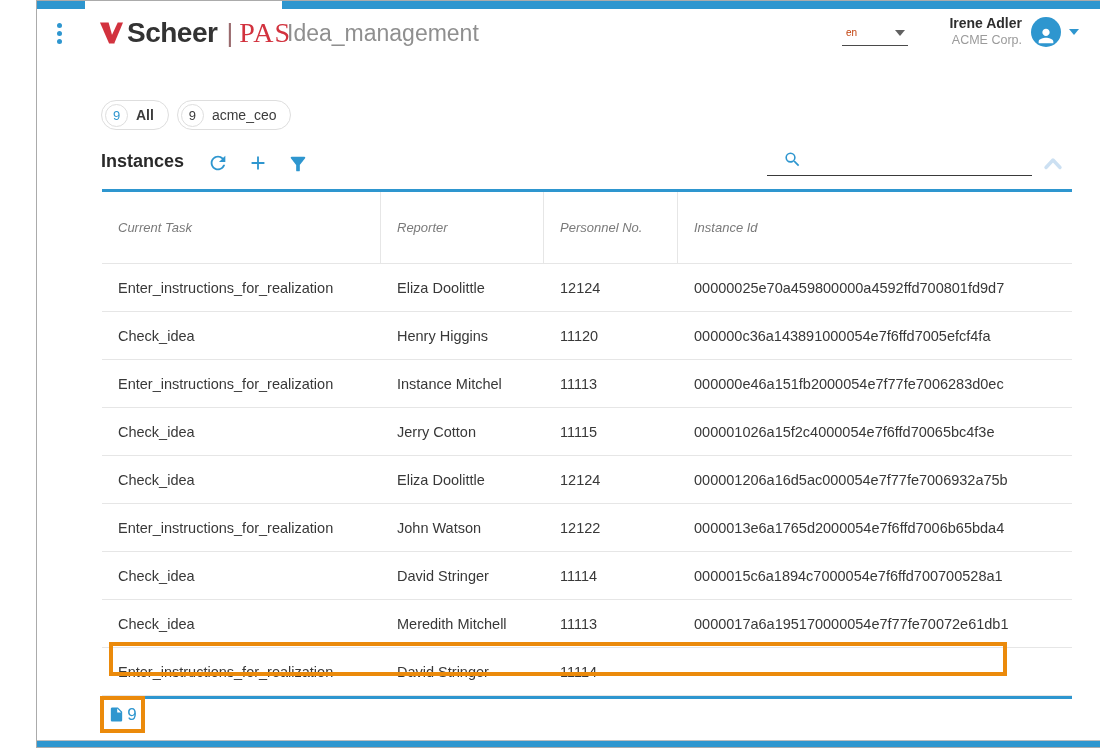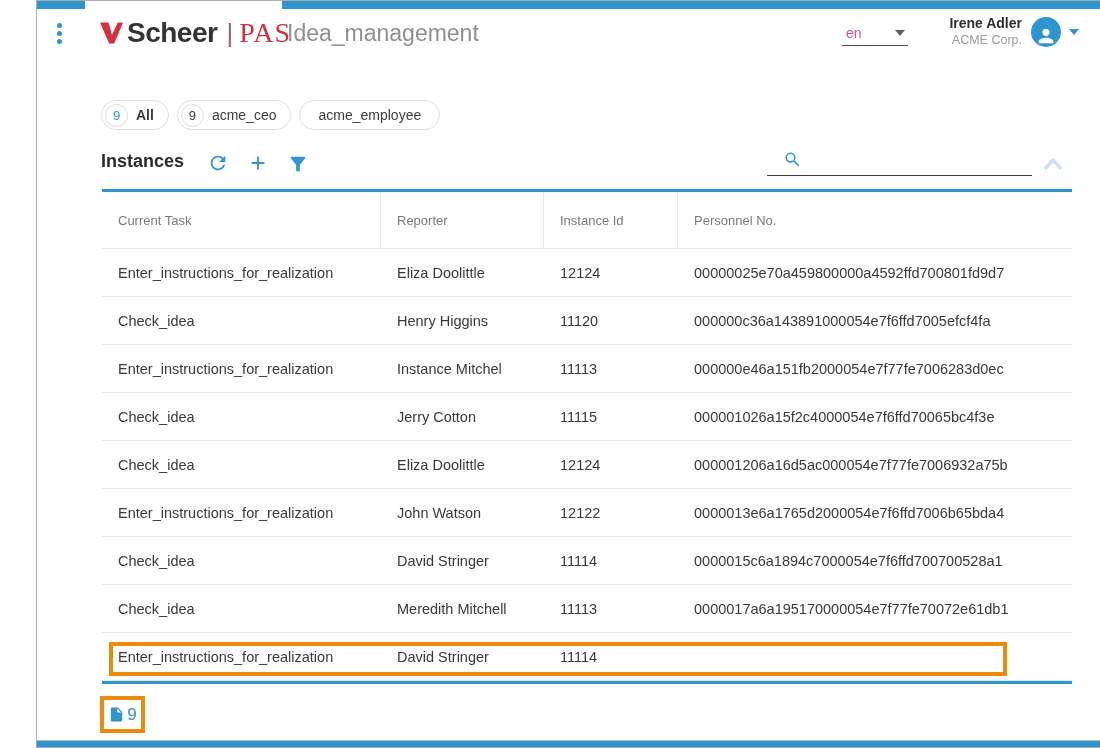--- a/index.html
+++ b/index.html
@@ -29,7 +29,7 @@
   .logo .product{font-size:28px;color:var(--red);letter-spacing:1px;font-family:Liberation Serif, serif;}
   .app-title{position:absolute;left:250px;top:19px;font-size:23px;color:var(--gray);}
   .lang{position:absolute;left:805px;top:19px;width:66px;height:26px;border-bottom:1px solid #4A4A4A;display:flex;align-items:center;justify-content:space-between;padding:0 3px 0 4px;cursor:pointer;}
-  .lang .val{font-size:14px;color:#ec4899;}
+  .lang .val{font-size:10px;color:#c2410c;}
   .caret{width:0;height:0;border-left:5px solid transparent;border-right:5px solid transparent;border-top:6px solid #616161;}
   .caret.blue{border-top-color:var(--blue);}
   .user-block{position:absolute;left:845px;top:13px;width:140px;text-align:right;}

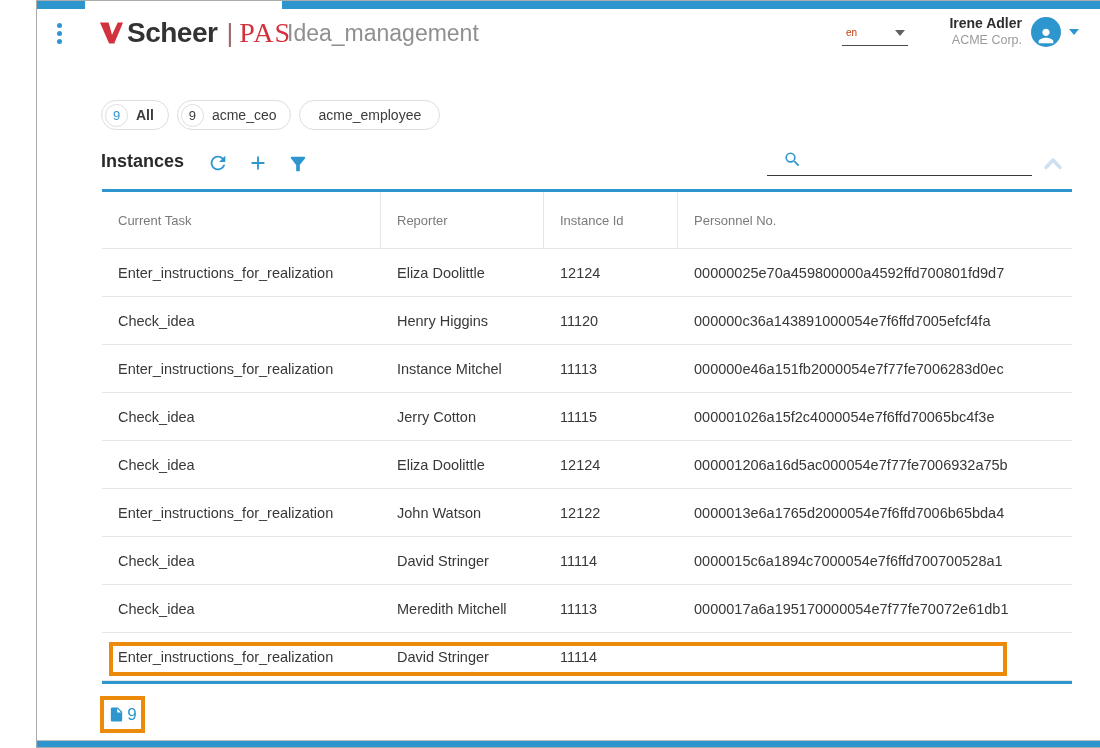--- a/index.html
+++ b/index.html
@@ -126,9 +126,6 @@
       <span class="chip-badge">9</span>
       <span>acme_ceo</span>
     </div>
-    <div class="chip nobadge">
-      <span>acme_employee</span>
-    </div>
   </div>
 
   <div class="section-title">Instances</div>

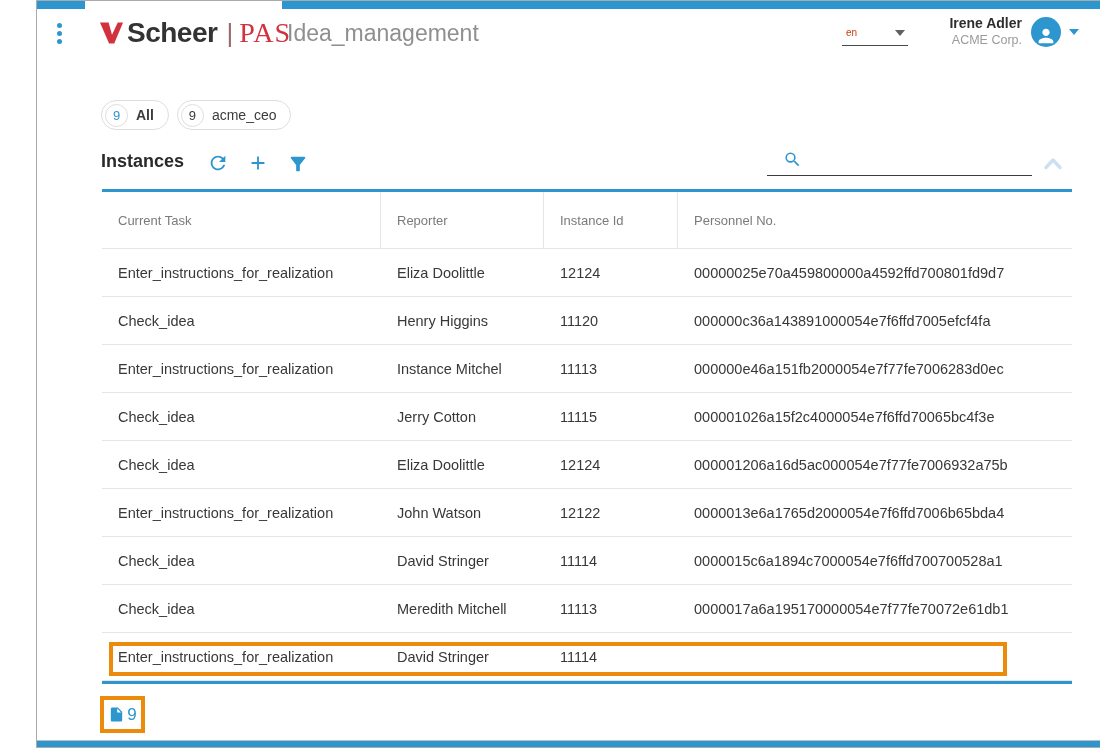--- a/index.html
+++ b/index.html
@@ -61,7 +61,7 @@
 
   
   .tbl{position:absolute;left:65px;top:188px;width:970px;border-top:3px solid var(--blue);border-bottom:3px solid var(--blue);}
-  .thead{display:grid;grid-template-columns:279px 163px 134px 1fr;height:57px;border-bottom:1px solid var(--line);}
+  .thead{display:grid;grid-template-columns:279px 163px 134px 1fr;height:72px;border-bottom:1px solid var(--line);font-style:italic;}
   .th{display:flex;align-items:center;padding-left:16px;font-size:13px;color:#7A7A7A;border-right:1px solid var(--line);cursor:pointer;}
   .th:last-child{border-right:none;}
   .trow{display:grid;grid-template-columns:279px 163px 134px 1fr;height:48px;border-bottom:1px solid var(--line);cursor:pointer;}

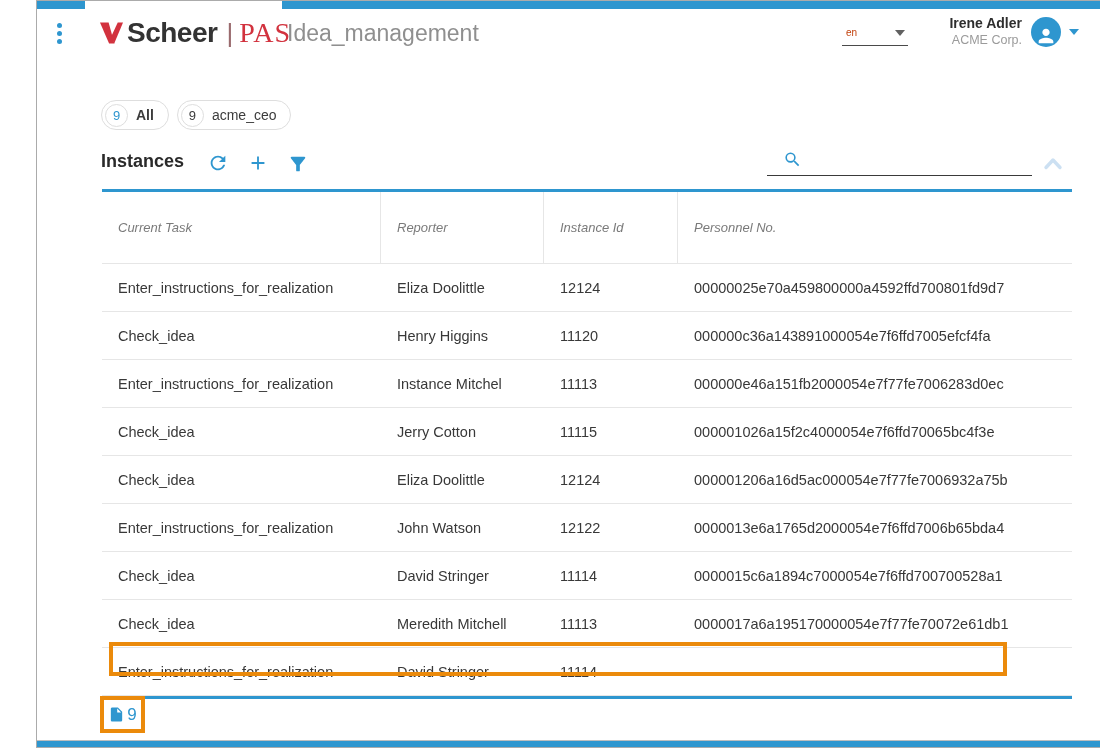--- a/index.html
+++ b/index.html
@@ -163,8 +163,8 @@
     <div class="thead">
       <div class="th">Current Task</div>
       <div class="th">Reporter</div>
+      <div class="th">Personnel No.</div>
       <div class="th">Instance Id</div>
-      <div class="th">Personnel No.</div>
     </div>
 
     <div class="trow">

